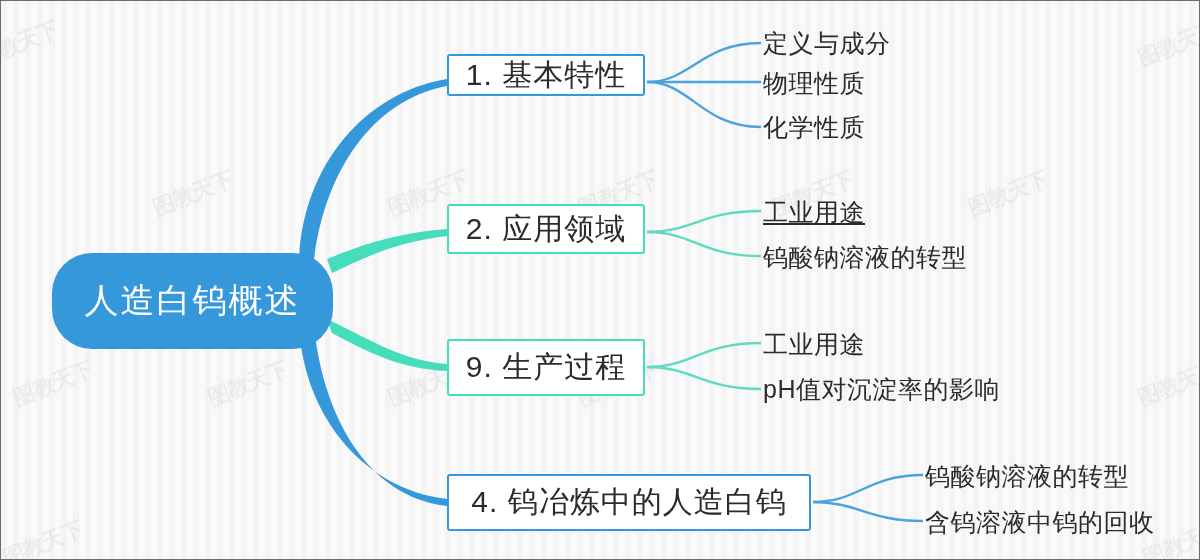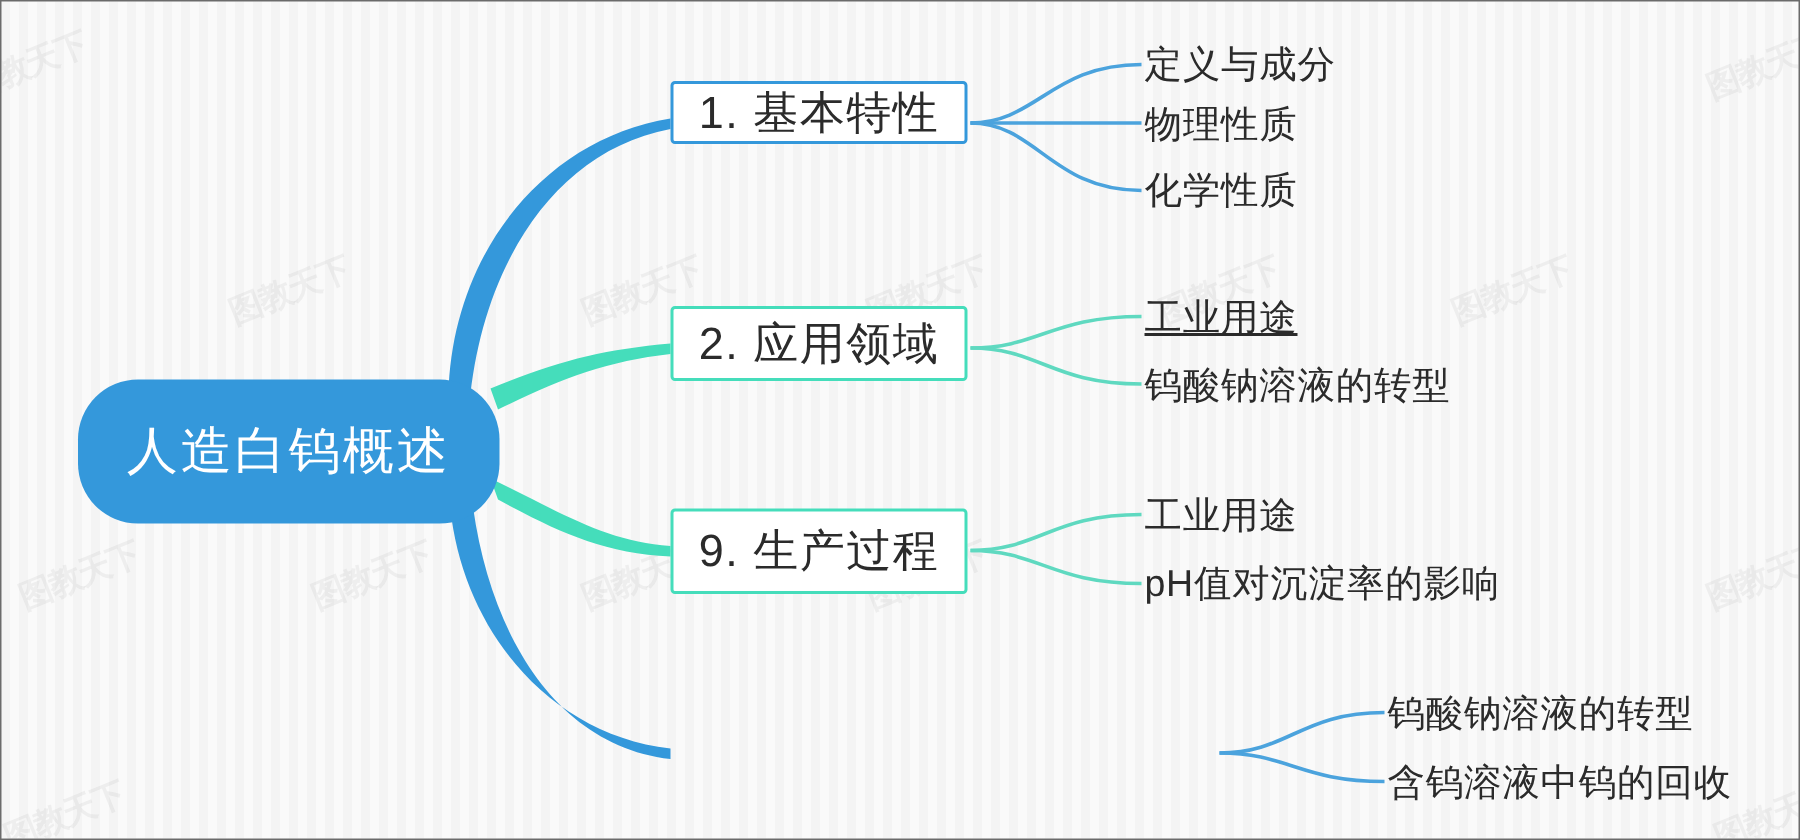--- a/index.html
+++ b/index.html
@@ -173,6 +173,9 @@
     <span>9. 生产过程</span>
   </div>
 
+  <div class="node branch-node" id="branch-node-4">
+    <span>4. 钨冶炼中的人造白钨</span>
+  </div>
 
   <div class="leaf" style="left:762px; top:30px;">
     <span>定义与成分</span>

